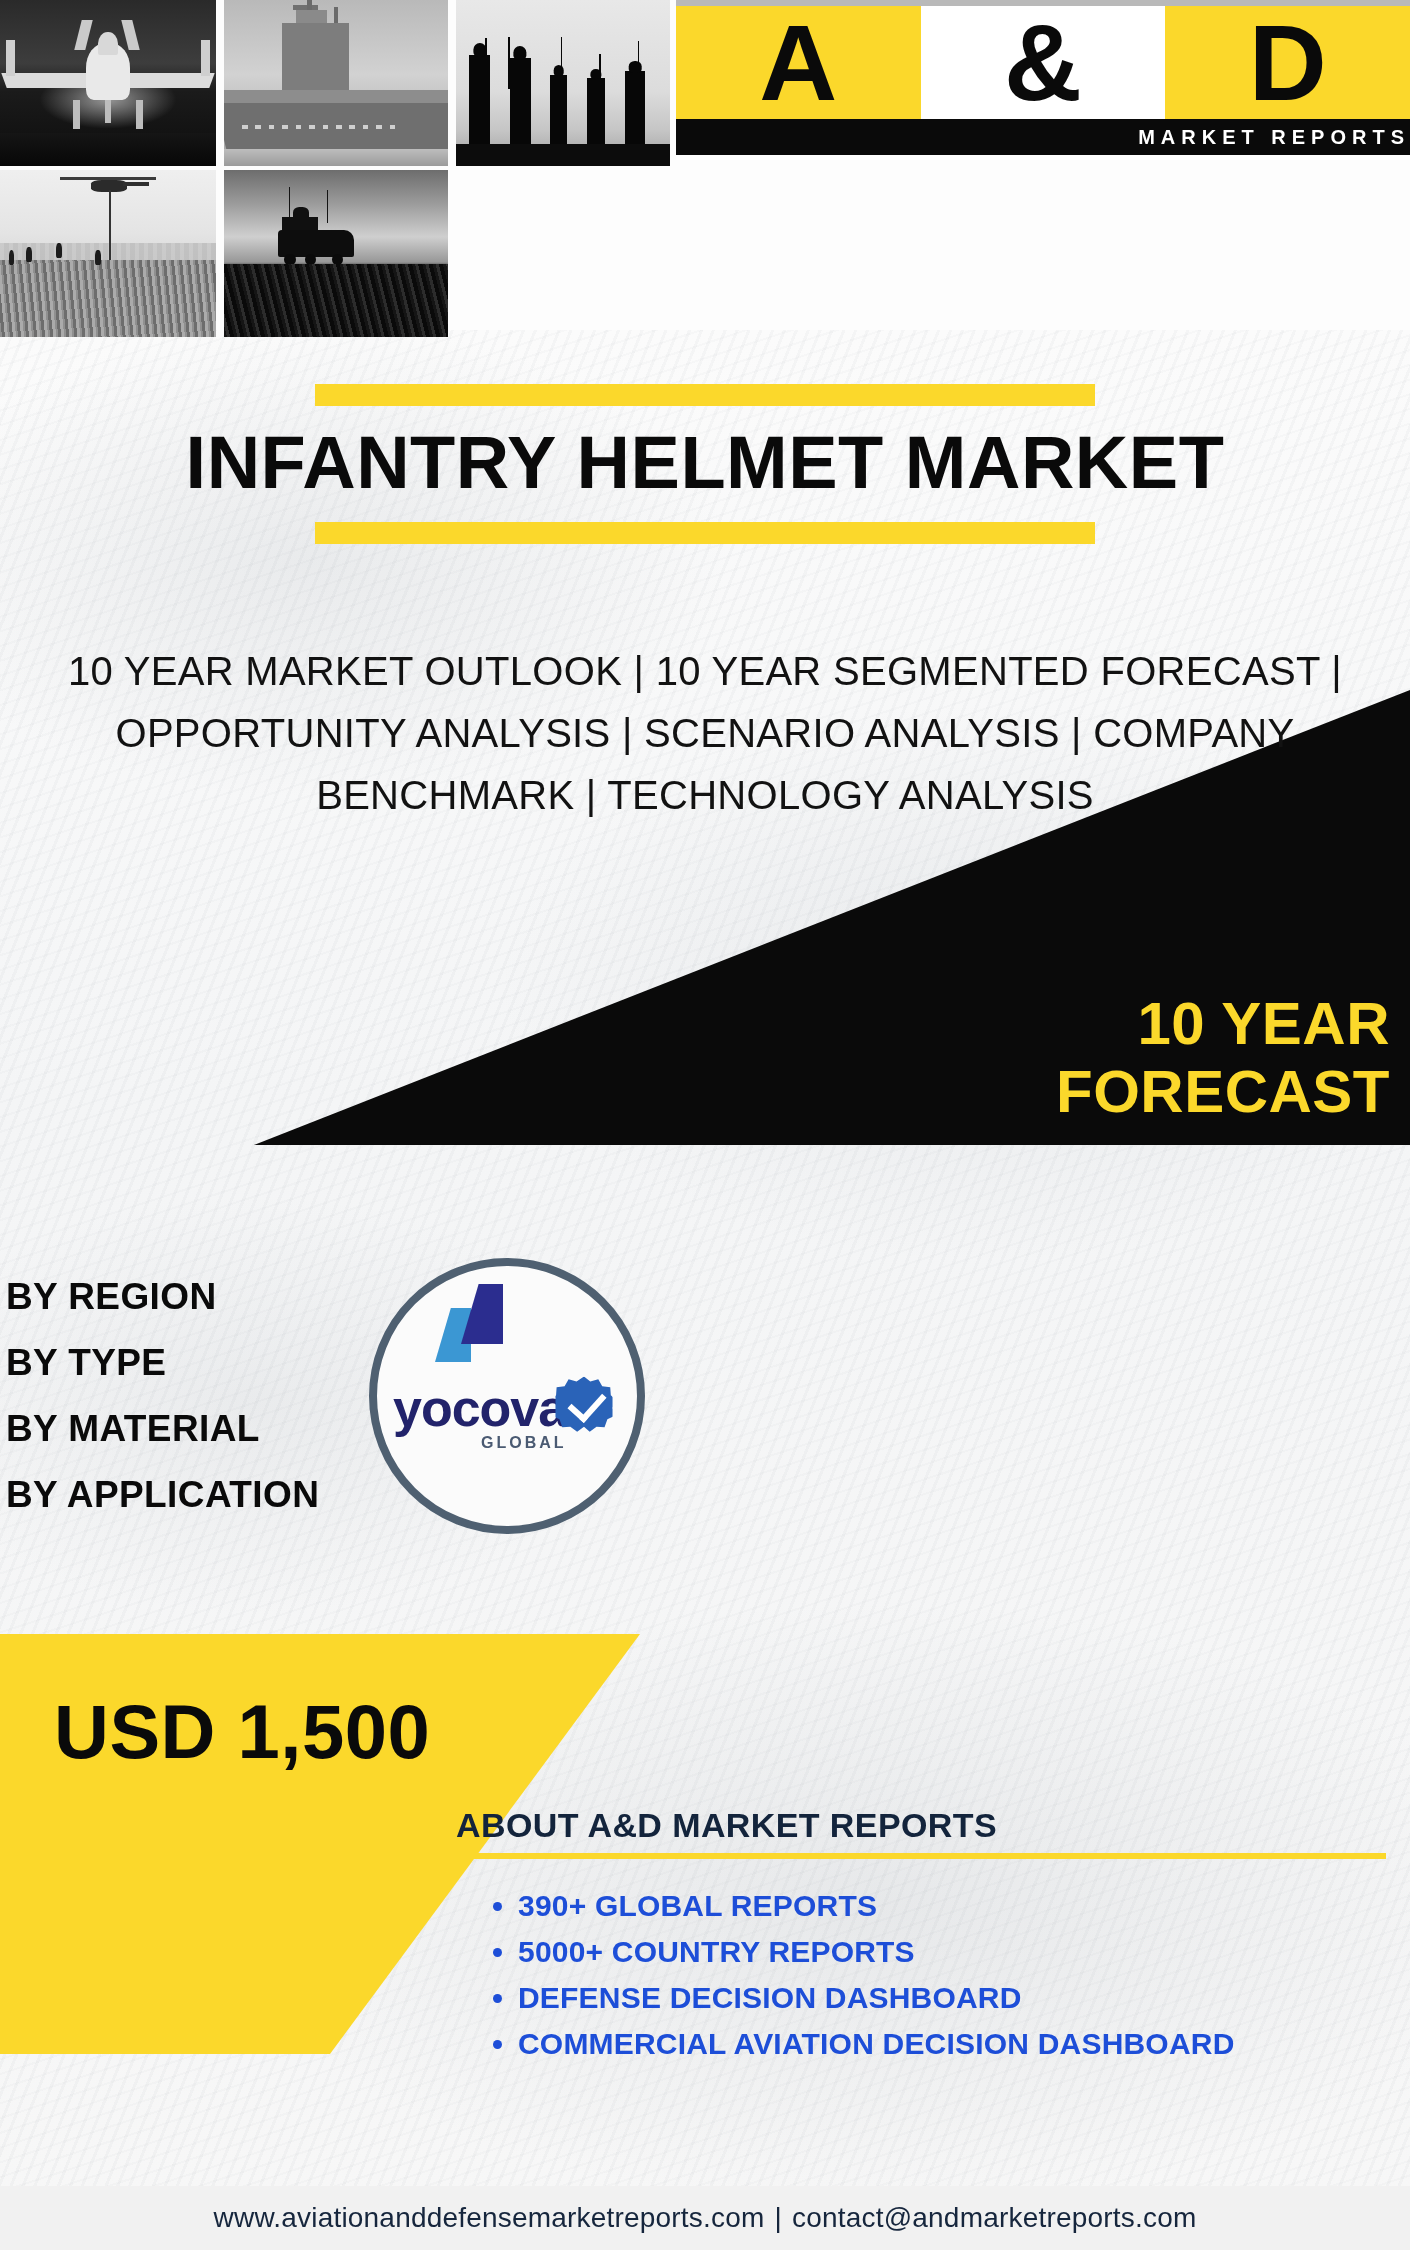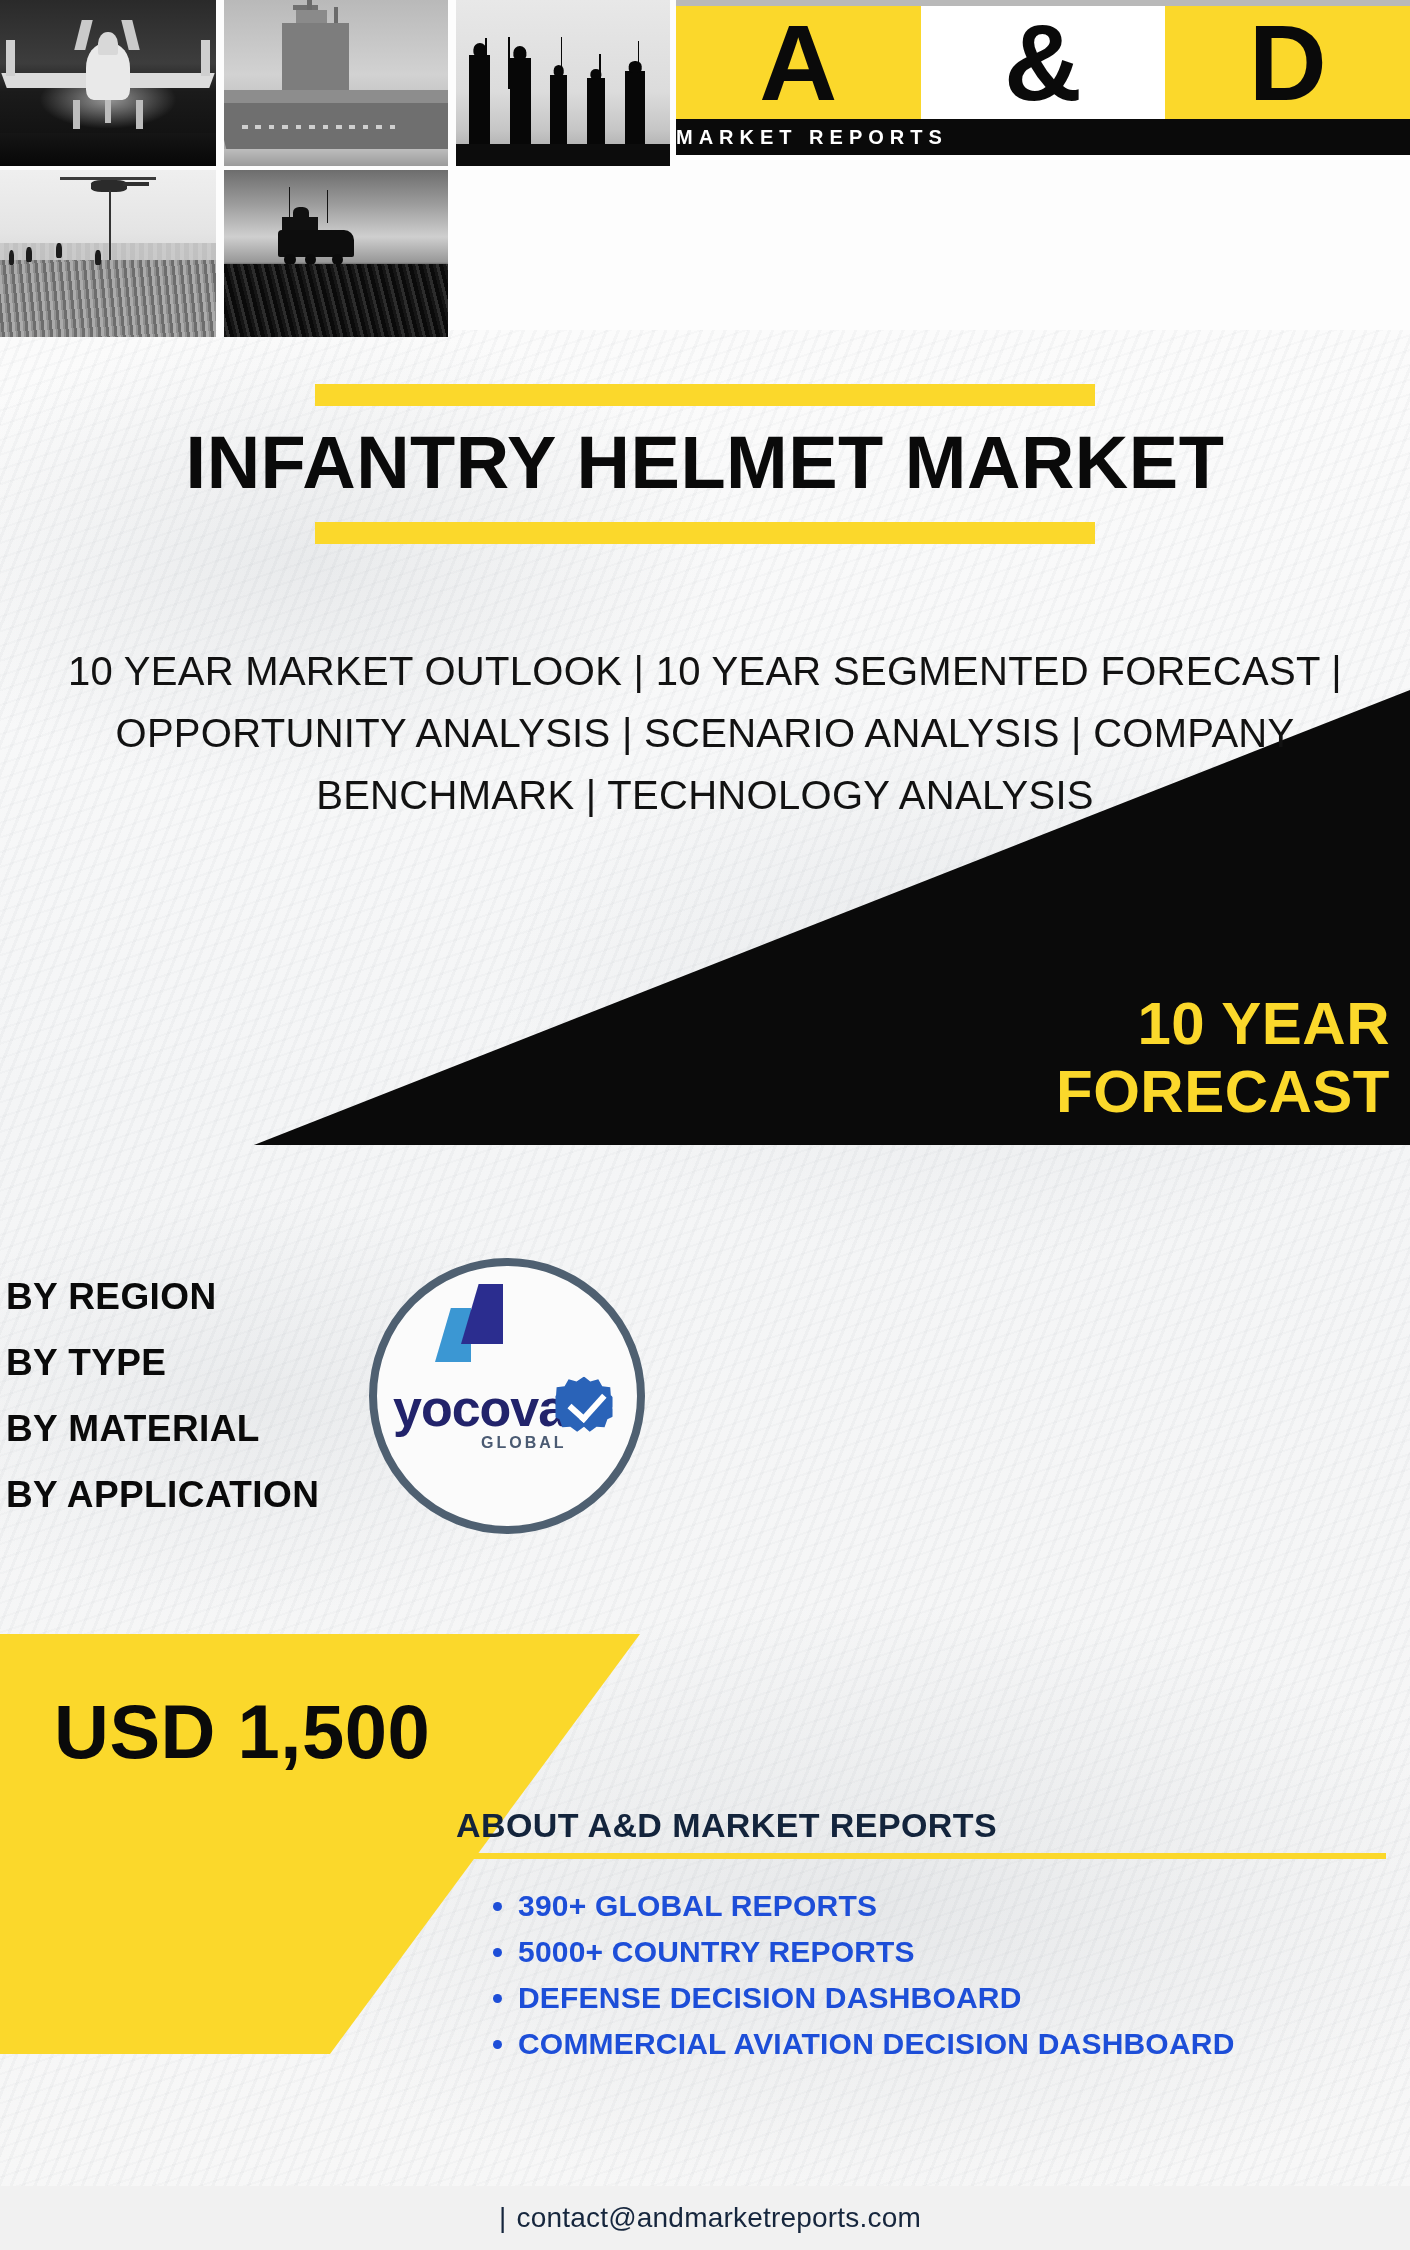--- a/index.html
+++ b/index.html
@@ -105,7 +105,7 @@
   .logo .blk.y{background:#FBD82B;}
   .logo .blk.w{background:#ffffff;}
   .logo .glyph{font-family:"Liberation Sans",sans-serif;font-weight:700;font-size:108px;line-height:1;color:#0a0a0a;}
-  .logo .band{position:absolute;left:0;bottom:5px;width:100%;height:36px;background:#0a0a0a;display:flex;align-items:center;justify-content:flex-start;}
+  .logo .band{position:absolute;left:0;bottom:5px;width:100%;height:36px;background:#0a0a0a;display:flex;align-items:center;justify-content:flex-end;}
   .logo .band span{color:#ffffff;font-size:20px;letter-spacing:6px;font-weight:600;}
 
   

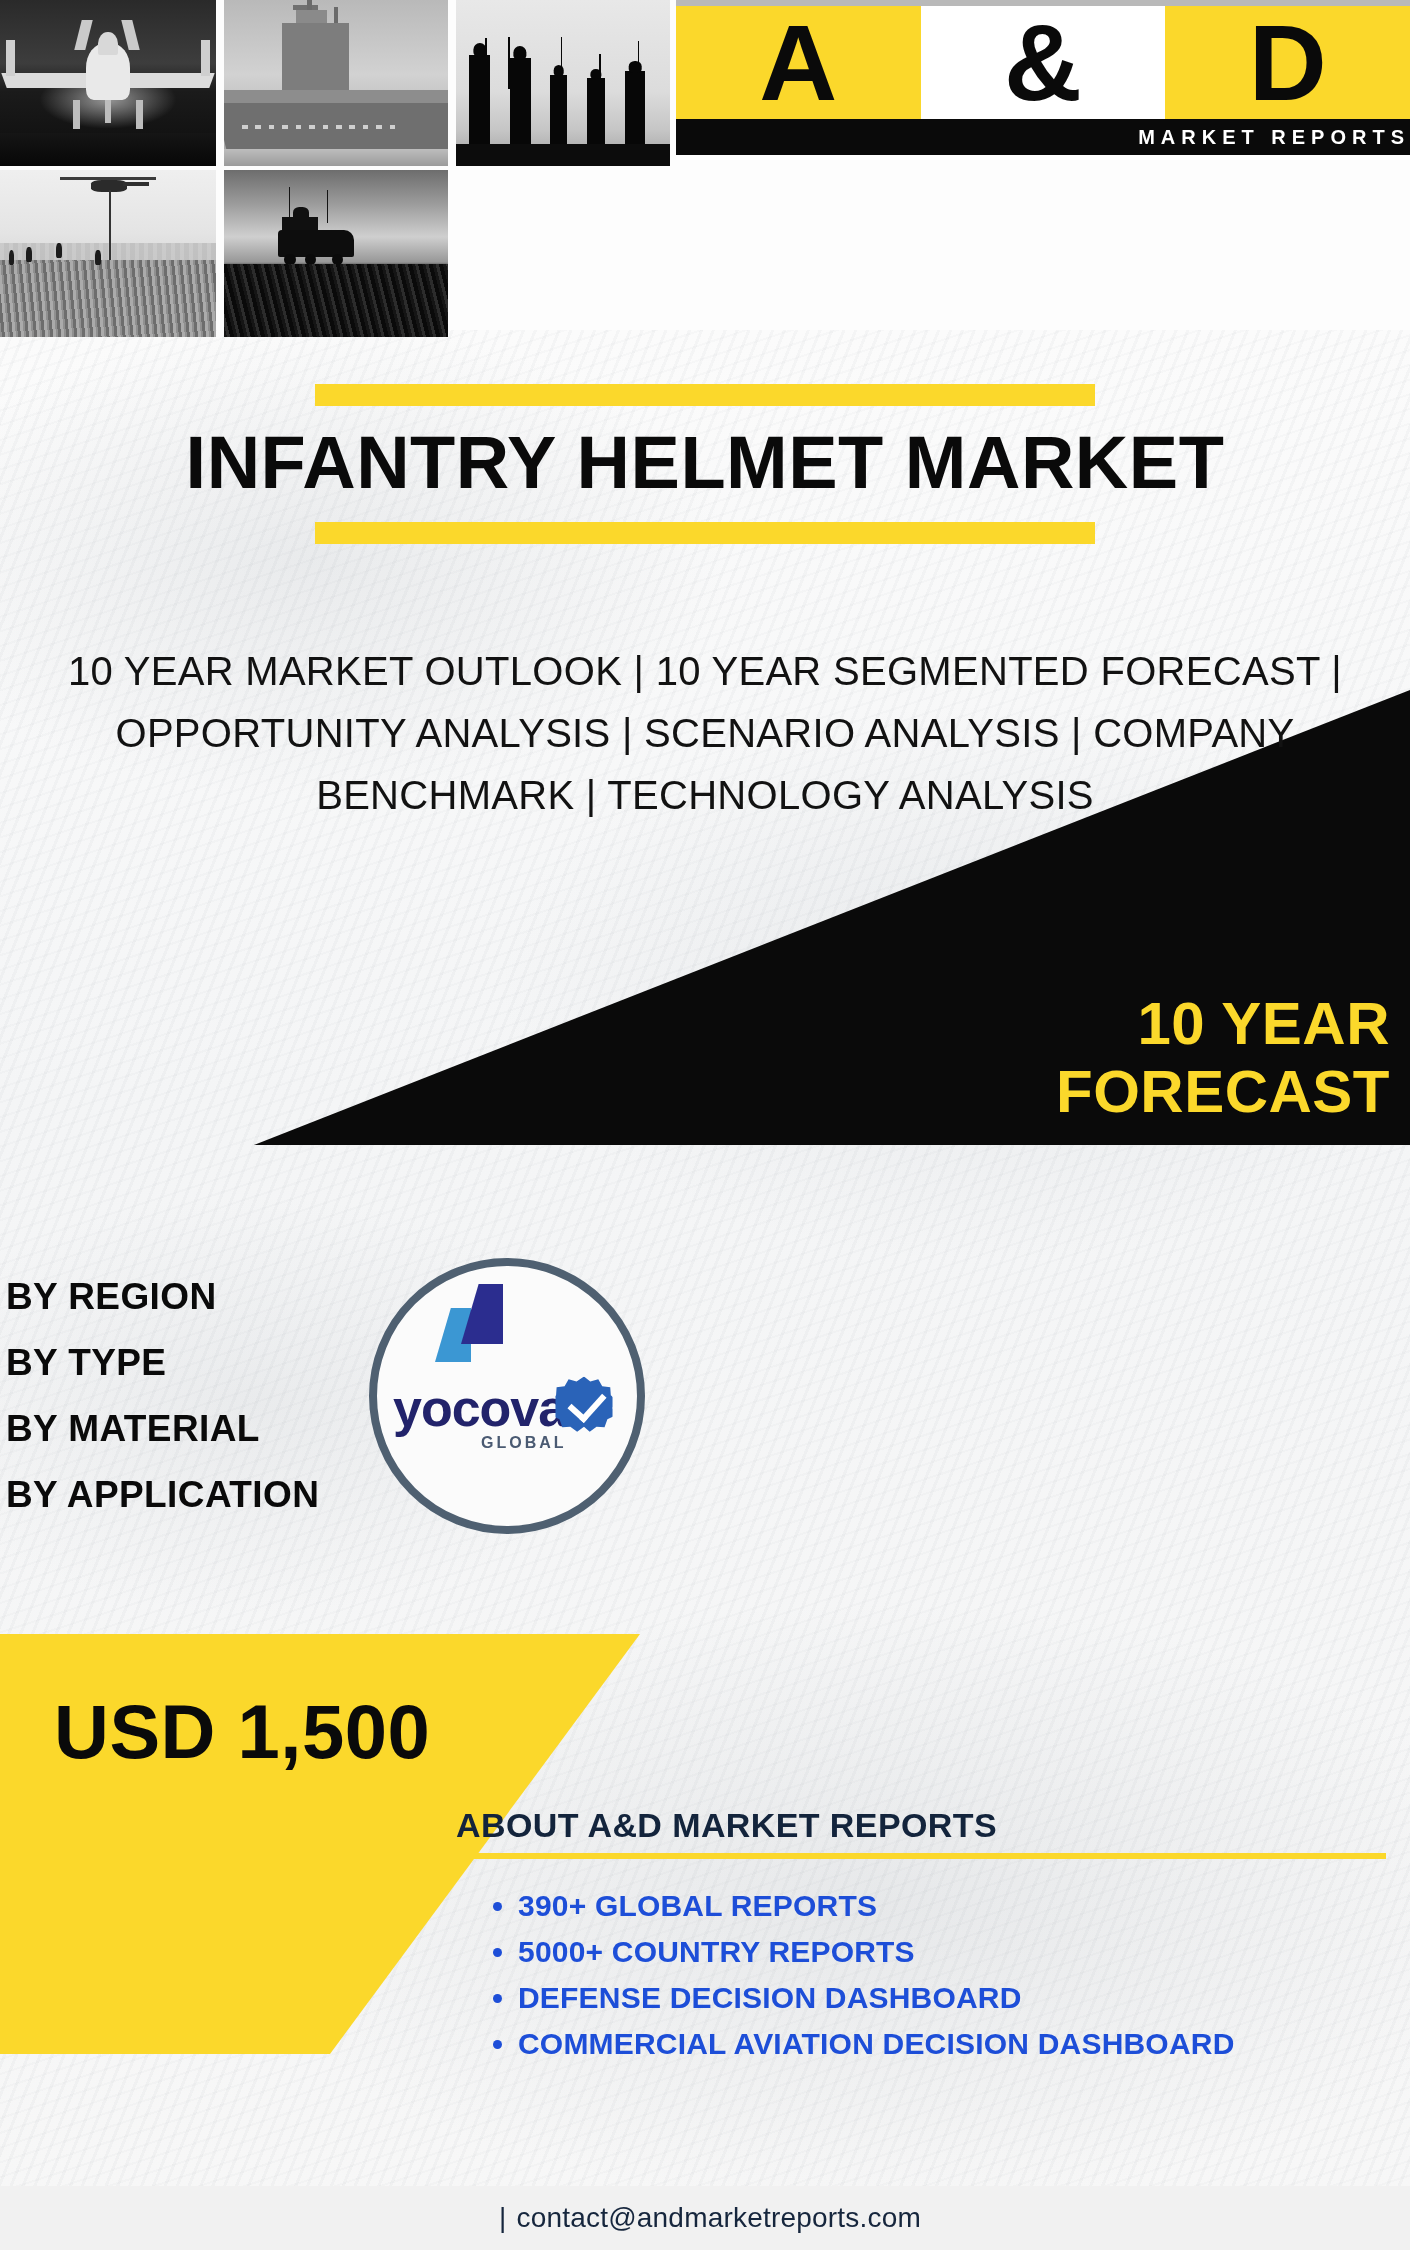--- a/index.html
+++ b/index.html
@@ -344,6 +344,7 @@
   </div>
 
   <div class="footer">
+    <span>www.aviationanddefensemarketreports.com</span>
     <span class="sep">|</span>
     <span>contact@andmarketreports.com</span>
   </div>

